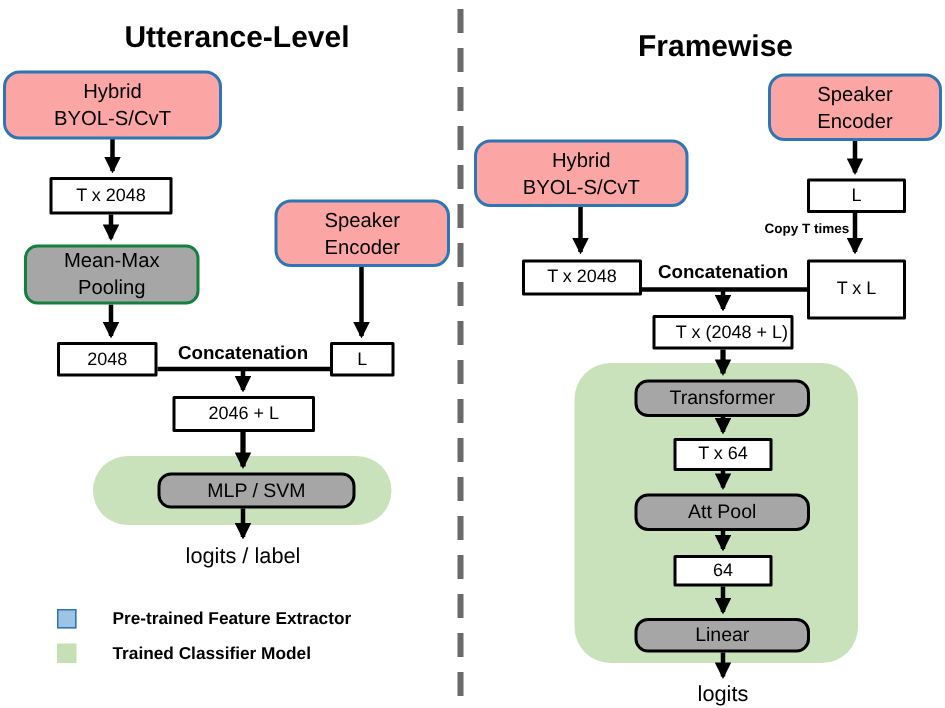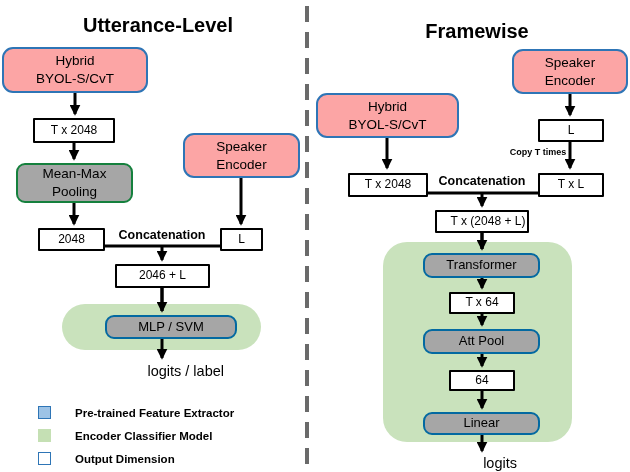--- a/index.html
+++ b/index.html
@@ -150,7 +150,7 @@
 
   <div class="abs concat-label" style="left:432px;top:174px;width:100px;">Concatenation</div>
 
-  <div class="abs box box-white" style="left:538px;top:173px;width:66px;height:24px;">T x L</div>
+  <div class="abs box box-white" style="left:538px;top:173px;width:66px;height:40px;">T x L</div>
 
   <div class="abs box box-white" style="left:435px;top:210px;width:94px;height:23px;padding-left:12px;">T x (2048 + L)</div>
 

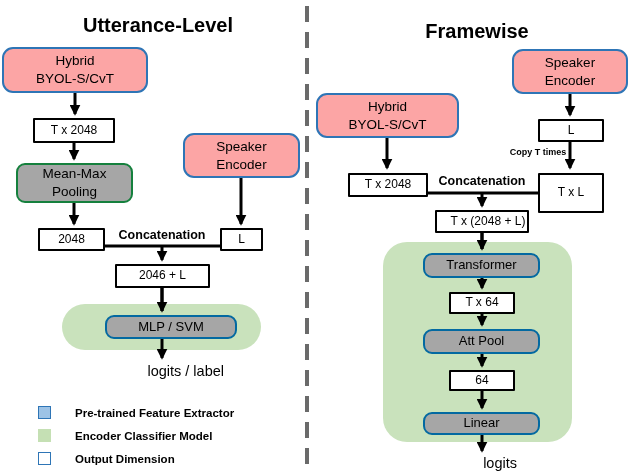--- a/index.html
+++ b/index.html
@@ -22,7 +22,7 @@
     font-size:13.5px;
   }
   .box-gray{
-    background:#A6A6A6;border:2px solid #0369a1;border-radius:9px;
+    background:#A6A6A6;border:2px solid #000000;border-radius:9px;
     font-size:13px;
   }
   .box-gray-dark{

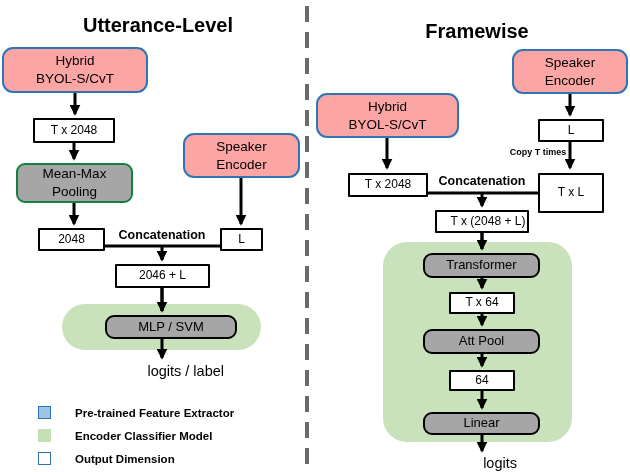--- a/index.html
+++ b/index.html
@@ -46,7 +46,7 @@
     font-size:9px;font-weight:bold;text-align:center;z-index:4;
   }
   .out-label{
-    font-size:14.5px;text-align:right;z-index:3;
+    font-size:14.5px;text-align:center;z-index:3;
   }
   #connectors{position:absolute;left:0;top:0;z-index:2;}
   .legend-row{

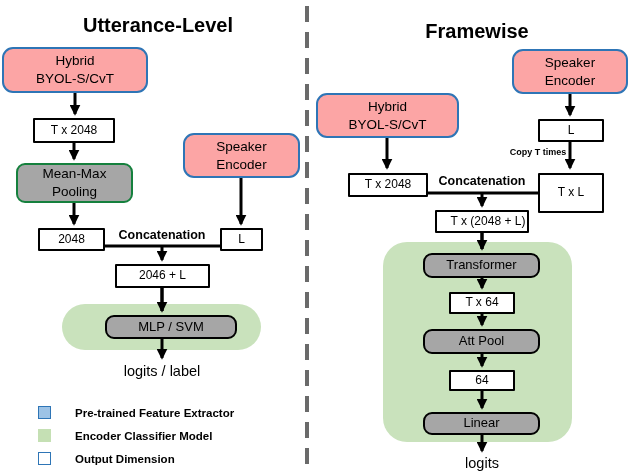--- a/index.html
+++ b/index.html
@@ -127,7 +127,7 @@
   </div>
   <div class="legend-row" style="left:38px;top:429px;">
     <span class="swatch swatch-green"></span>
-    <span class="legend-label">Encoder Classifier Model</span>
+    <span class="legend-label">Trained Classifier Model</span>
   </div>
   <div class="legend-row" style="left:38px;top:452px;">
     <span class="swatch swatch-white"></span>

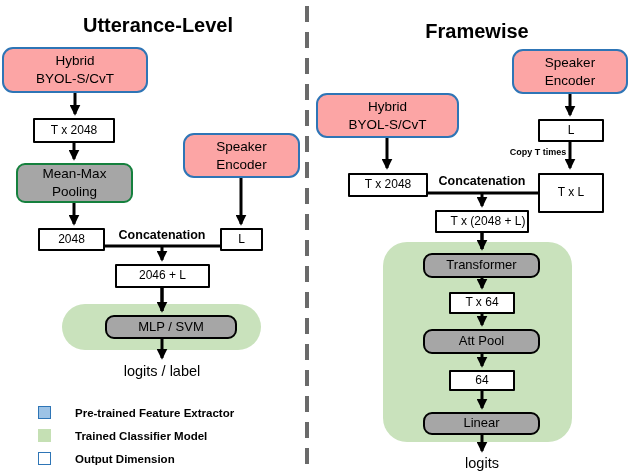--- a/index.html
+++ b/index.html
@@ -129,10 +129,6 @@
     <span class="swatch swatch-green"></span>
     <span class="legend-label">Trained Classifier Model</span>
   </div>
-  <div class="legend-row" style="left:38px;top:452px;">
-    <span class="swatch swatch-white"></span>
-    <span class="legend-label">Output Dimension</span>
-  </div>
 
   <div class="abs panel-title" style="left:322px;top:20px;width:310px;">Framewise</div>
 

